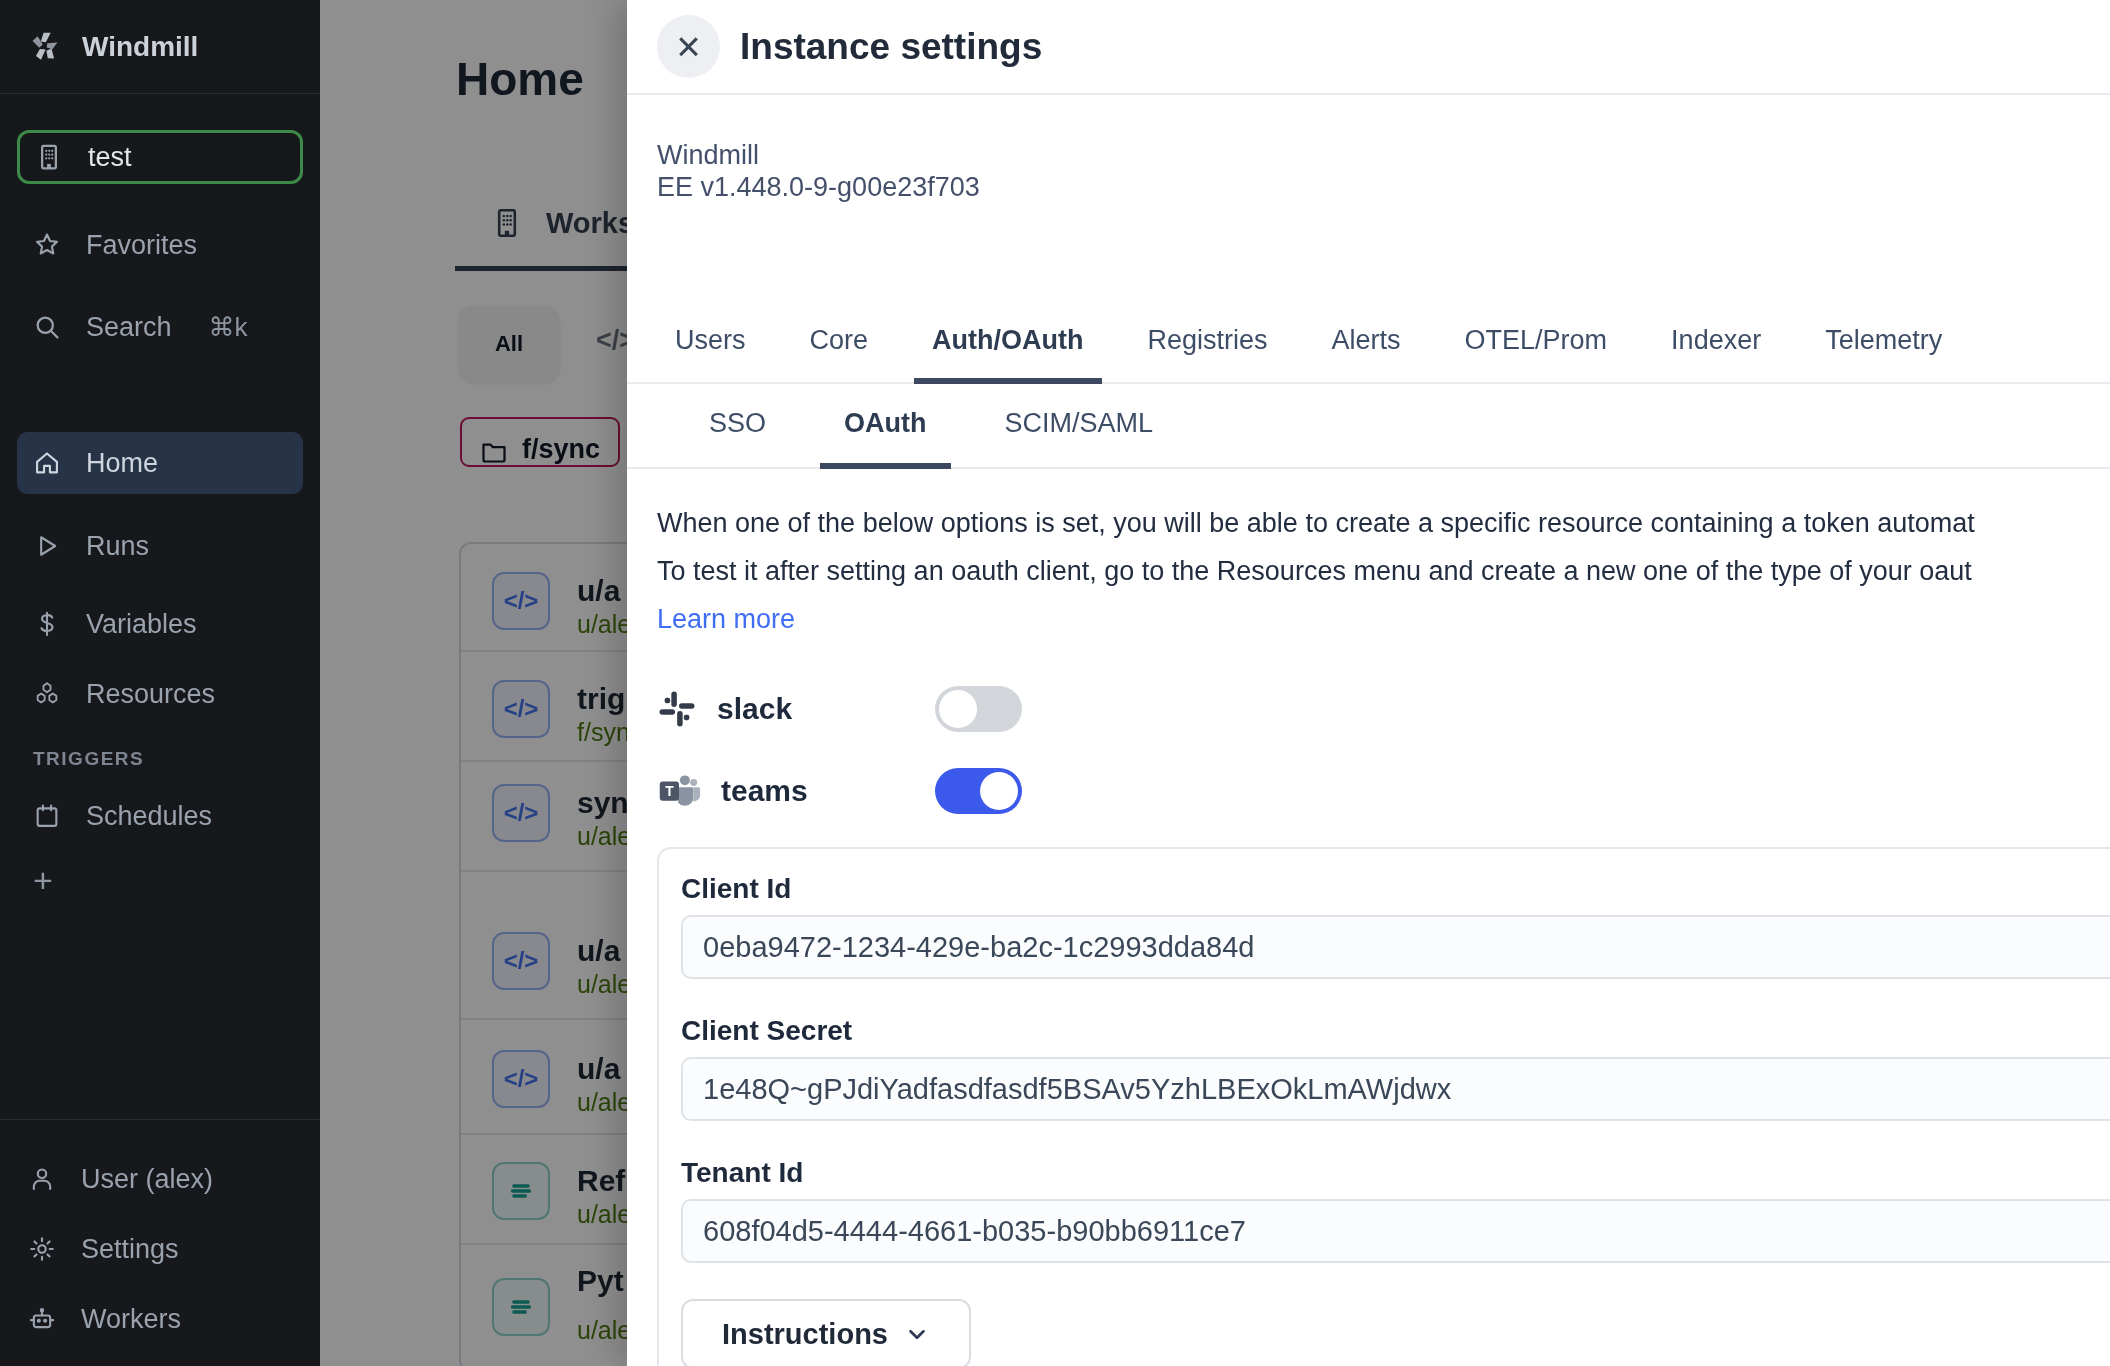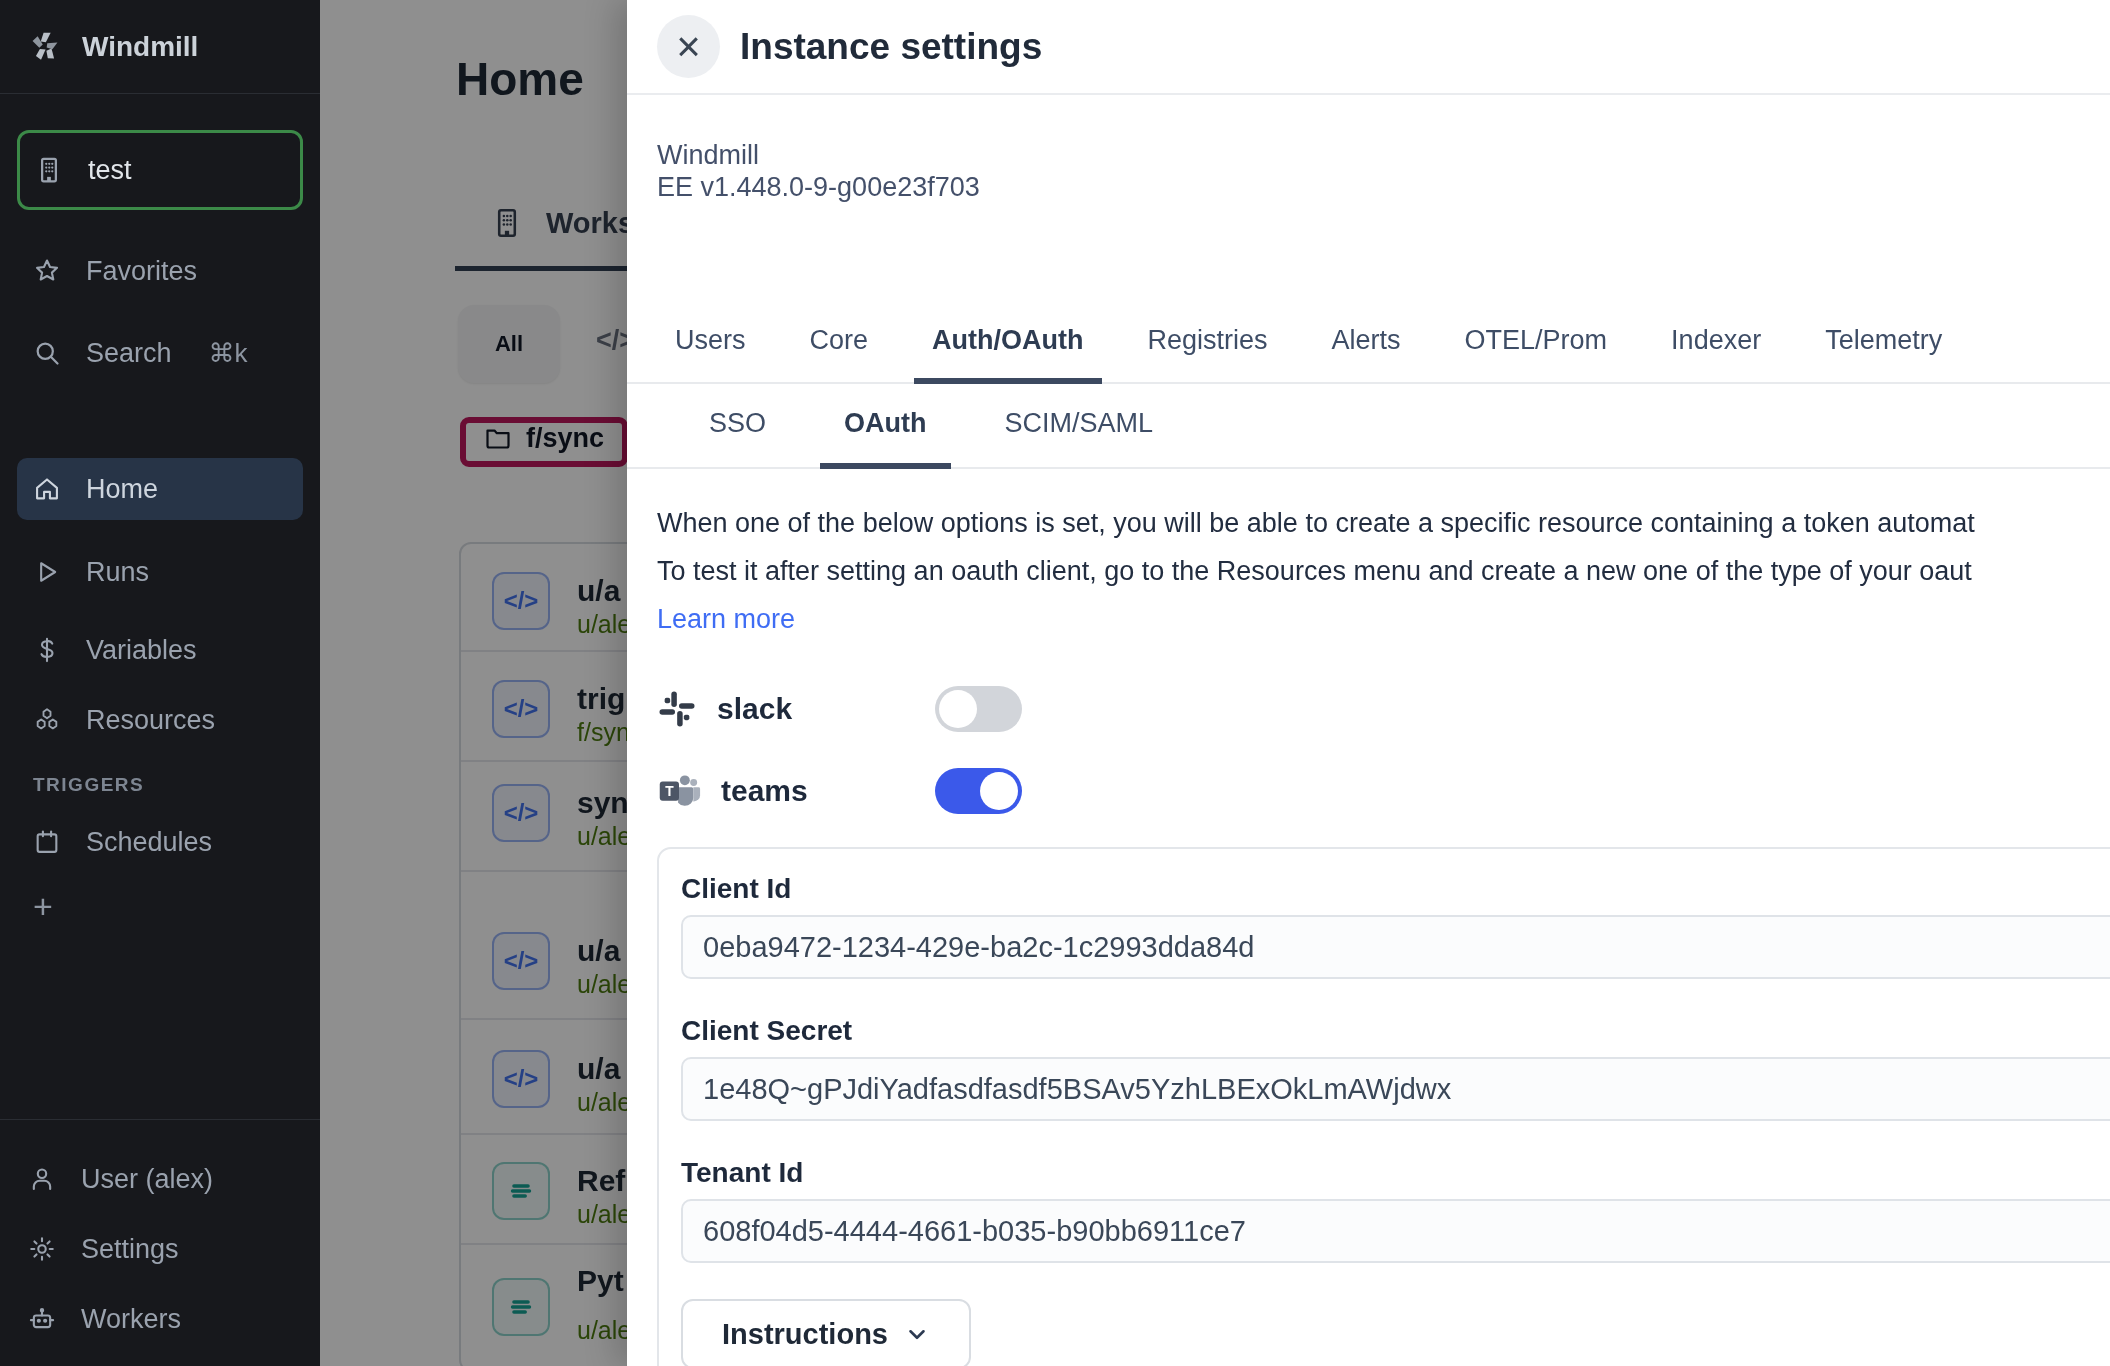--- a/index.html
+++ b/index.html
@@ -13,7 +13,7 @@
   .brand-row { height:94px; border-bottom:1px solid #2a2d33; display:flex;
     align-items:center; padding:0 28px; gap:20px; flex:none; }
   .brand-name { color:#ccd2d9; font-size:28px; font-weight:bold; }
-  .ws-btn { margin:36px 17px 0; height:80px; border:3px solid #3c8a48; border-radius:12px;
+  .ws-btn { margin:36px 17px 0; height:54px; border:3px solid #3c8a48; border-radius:12px;
     display:flex; align-items:center; gap:24px; padding:0 14px; cursor:pointer; flex:none; }
   .ws-btn span { color:#e2e6ea; font-size:27px; }
   .side-item { display:flex; align-items:center; gap:25px; padding:0 33px; height:42px;

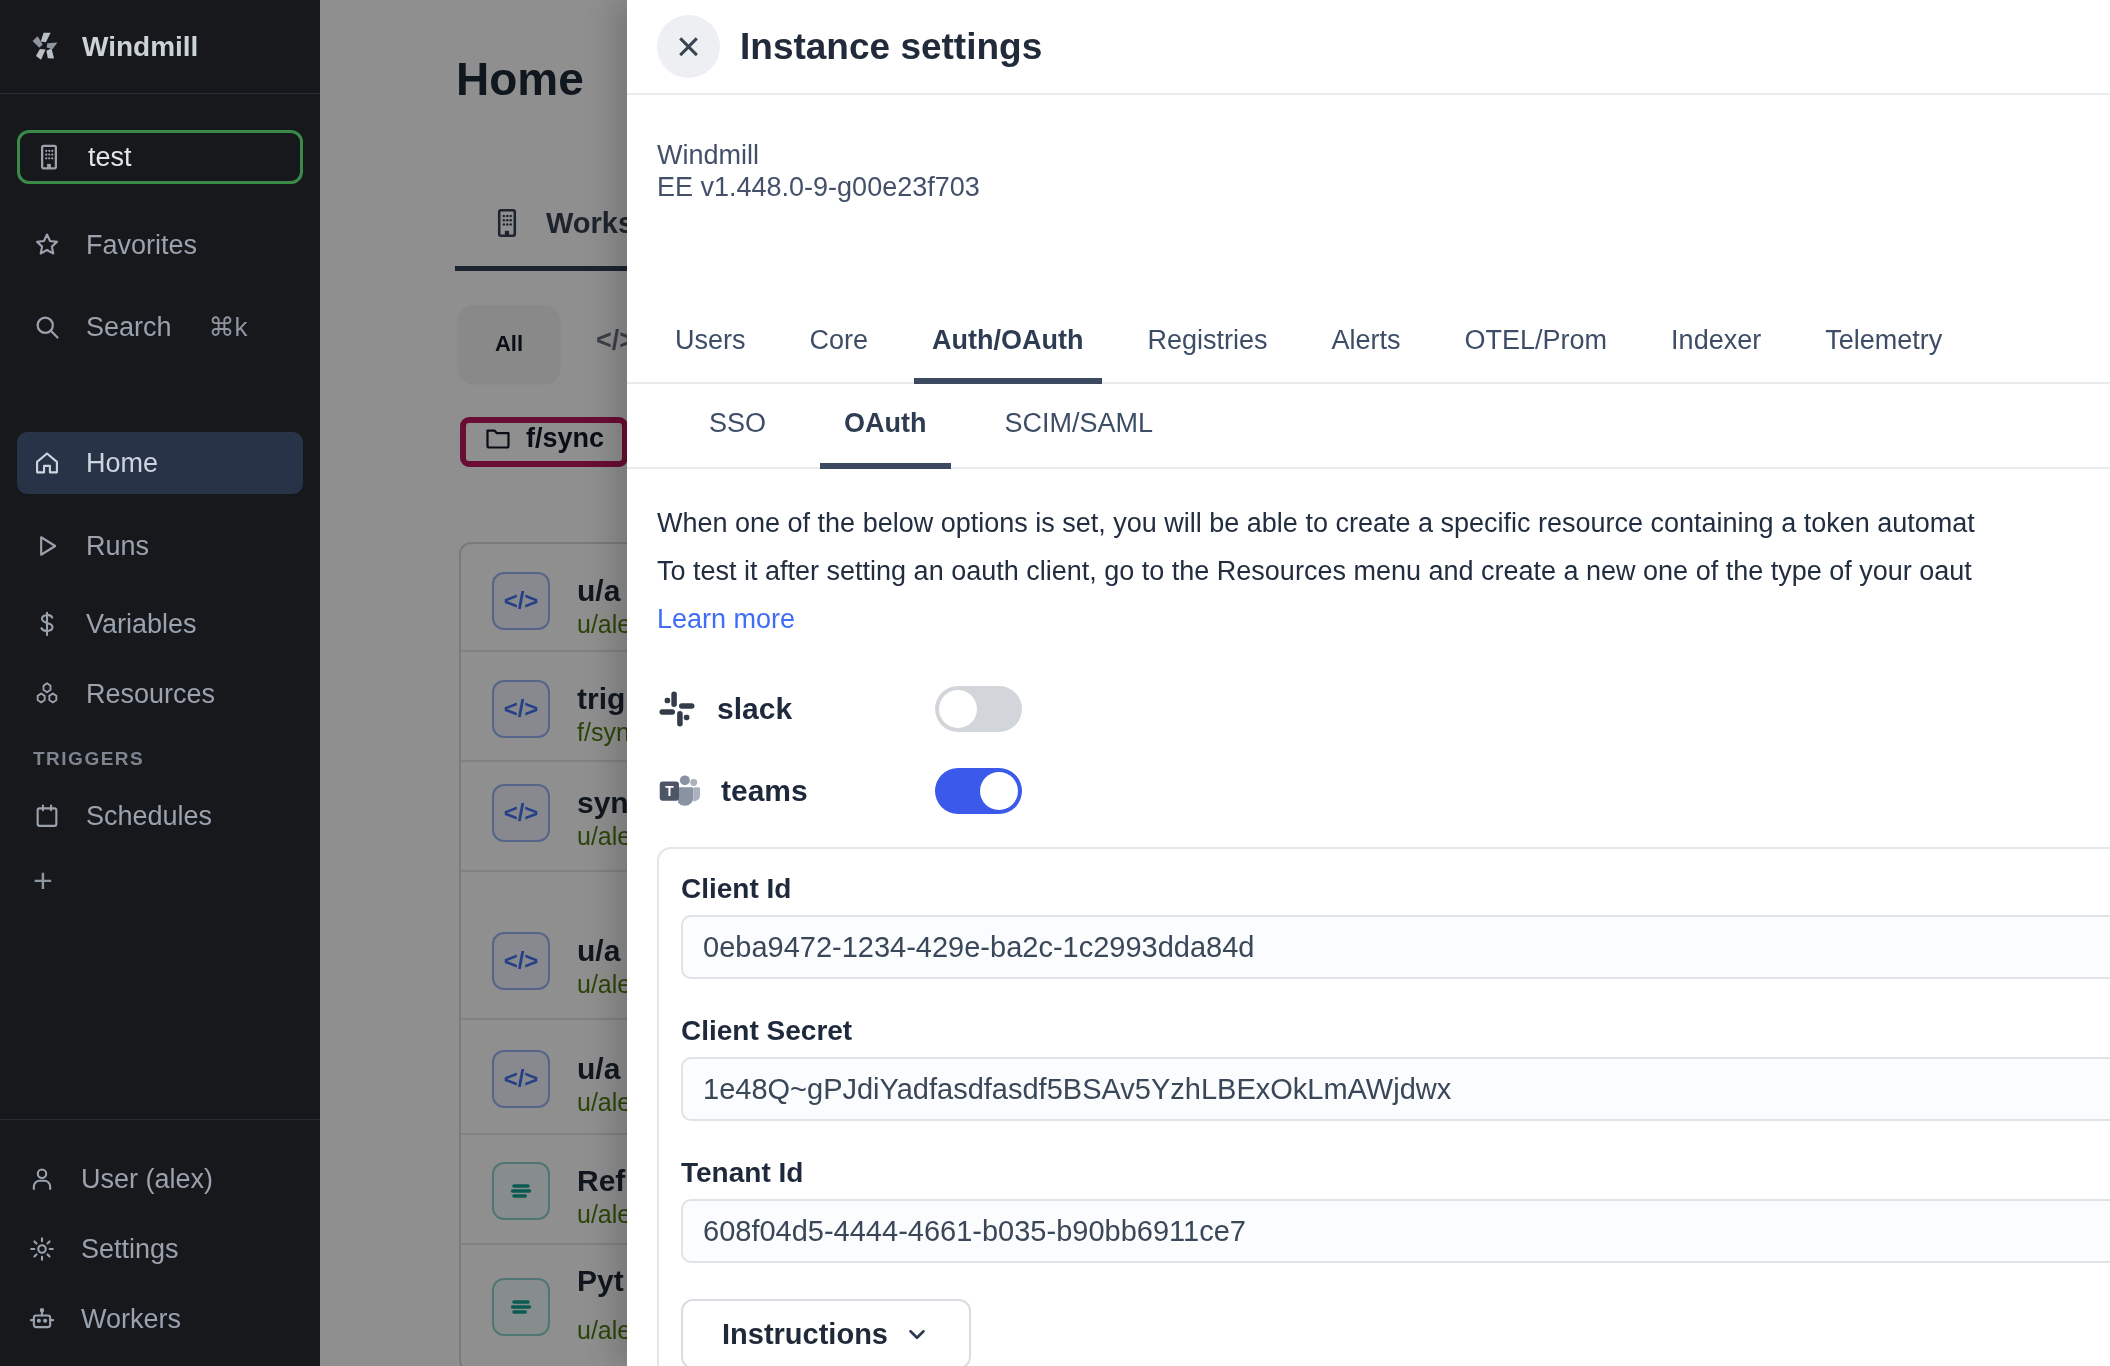--- a/index.html
+++ b/index.html
@@ -42,7 +42,7 @@
   .code-filter { position:absolute; left:276px; top:325px; font-size:27px; font-weight:bold;
     color:#6b7280; cursor:pointer; }
   .folder-chip { position:absolute; left:140px; top:417px; height:50px; background:#fff;
-    border:6px solid #be185d; border-radius:9px; display:flex; align-items:flex-start;
+    border:2px solid #be185d; border-radius:9px; display:flex; align-items:flex-end;
     gap:14px; padding:0 18px; font-size:27px; font-weight:bold; color:#111827;
     white-space:nowrap; cursor:pointer; }
   .bg-card { position:absolute; left:139px; top:542px; width:420px; height:830px;

